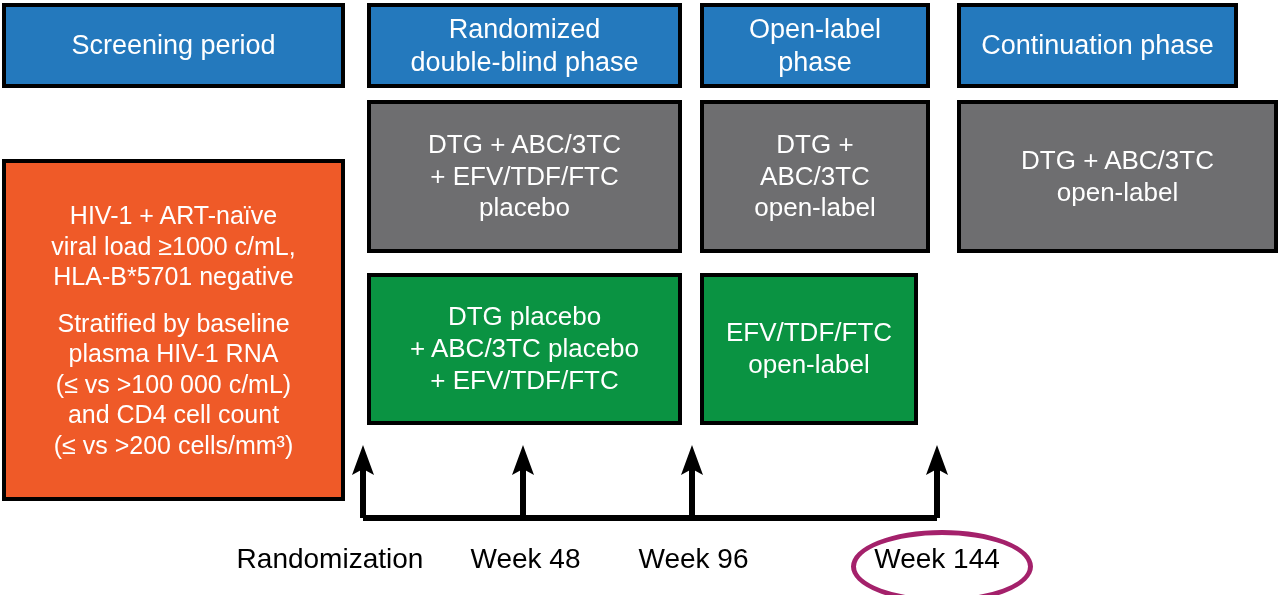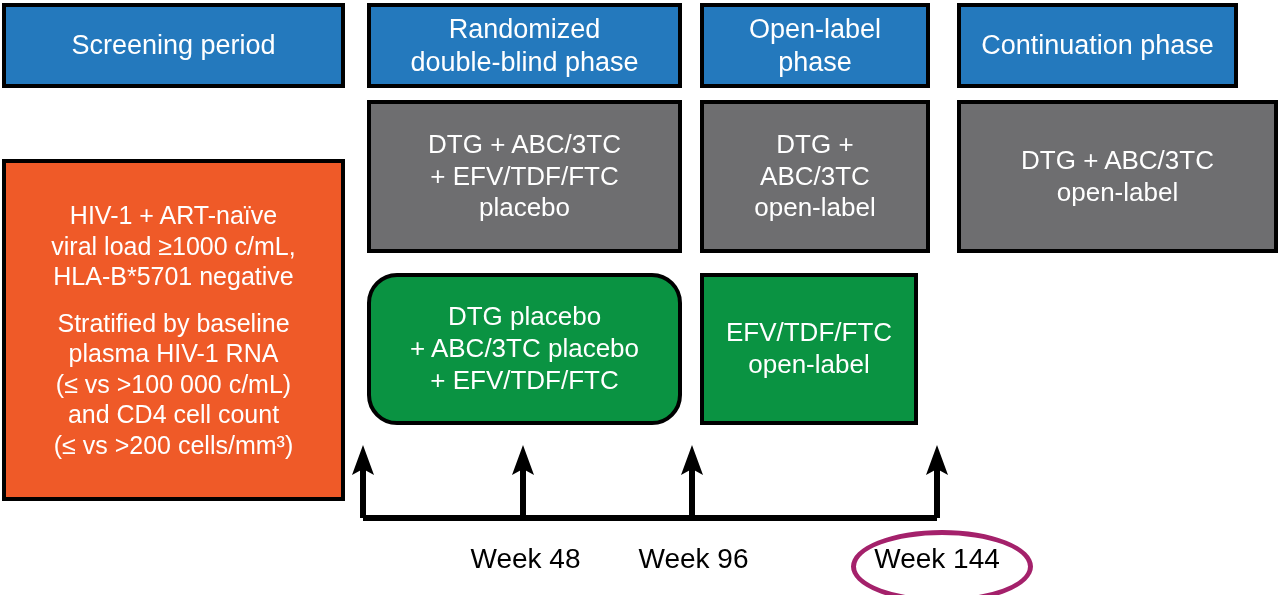--- a/index.html
+++ b/index.html
@@ -136,7 +136,7 @@
 open-label</span>
   </div>
 
-  <div class="box green-box" style="left:367px; top:273px; width:315px; height:152px;border-radius:30px;">
+  <div class="box green-box" style="left:367px; top:273px; width:315px; height:152px;">
     <span class="txt">DTG placebo
 + ABC/3TC placebo
 + EFV/TDF/FTC</span>

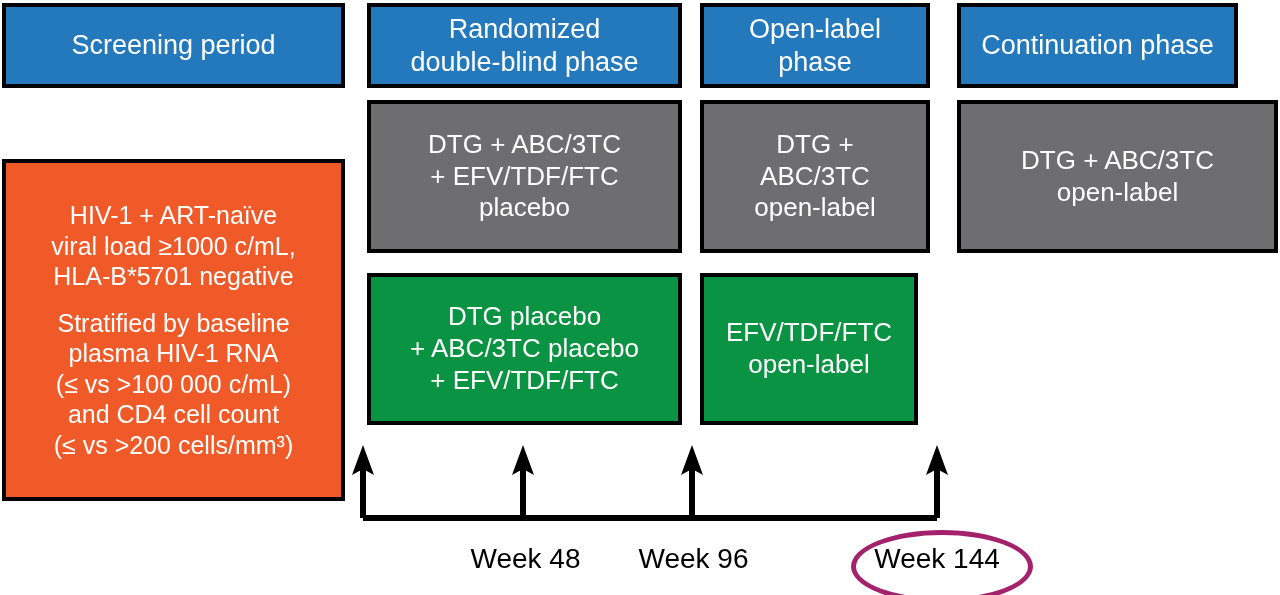--- a/index.html
+++ b/index.html
@@ -178,6 +178,7 @@
     <div class="ellipse-mark" style="left:851px; top:100px; width:172px; height:63px;"></div>
 
     
+    <div class="tl-label" style="left:210px; top:113px; width:240px;">Randomization</div>
 
     <div class="tl-label" style="left:448px; top:113px; width:155px;">Week 48</div>
 

